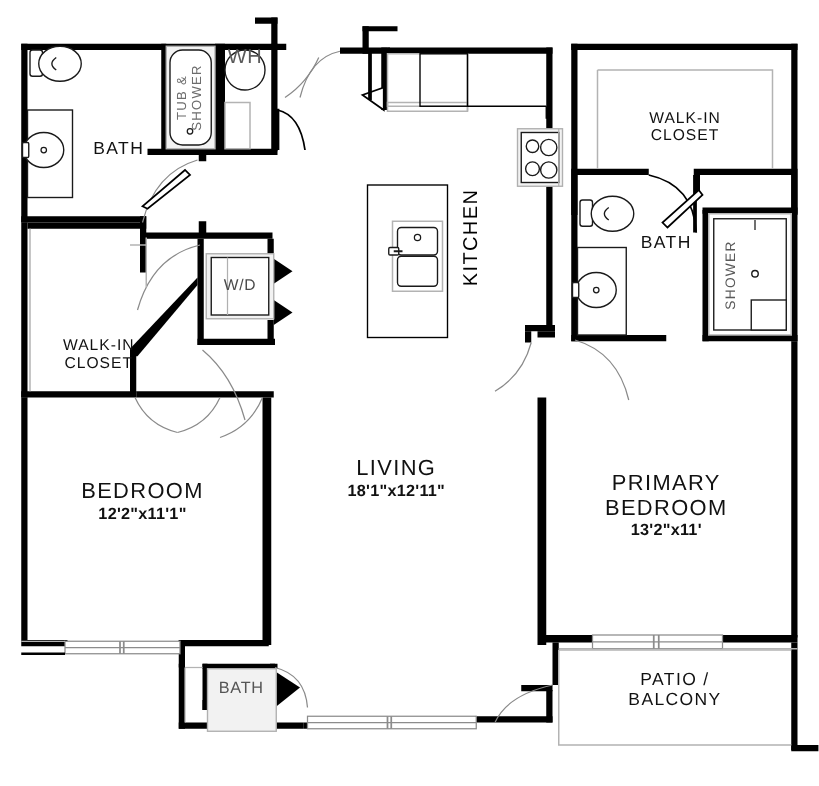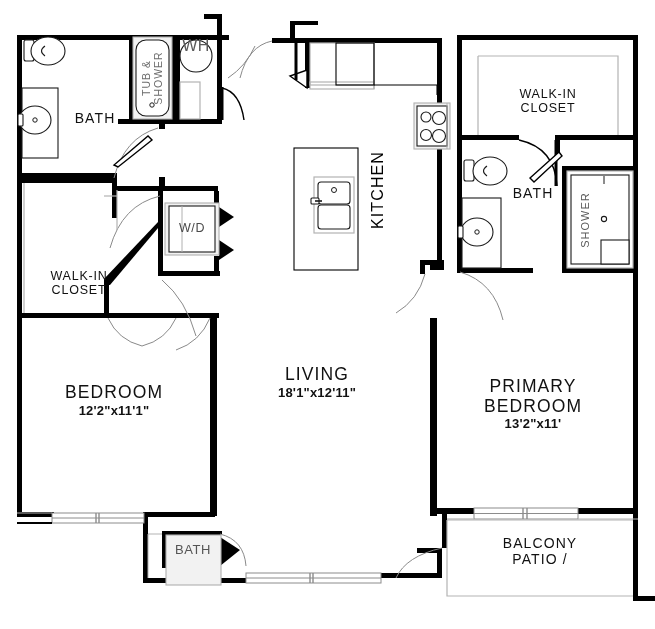--- a/index.html
+++ b/index.html
@@ -470,8 +470,8 @@
   <div class="lbl lbl-small center-x" style="left:193px; top:543px; color:#555555; font-size:13px;">BATH</div>
 
   <div class="lbl center-x" style="left:540px; top:536px;">
+    <div class="lbl-room">PATIO /</div>
     <div class="lbl-room">BALCONY</div>
-    <div class="lbl-room">PATIO /</div>
   </div>
 
 </div>

